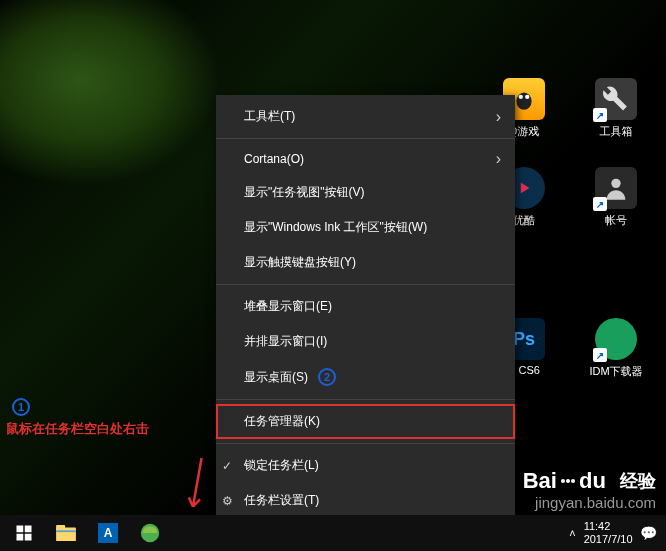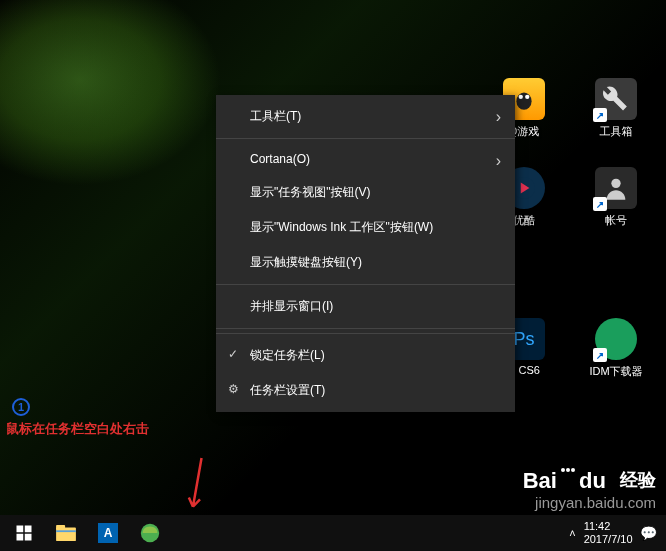--- a/index.html
+++ b/index.html
@@ -13,7 +13,7 @@
 .dicon .lbl{color:#fff;font-size:11px;text-align:center;text-shadow:1px 1px 2px #000;white-space:nowrap}
 .shortcut{position:absolute;bottom:-2px;left:-2px;width:14px;height:14px;background:#fff;border-radius:2px;display:flex;align-items:center;justify-content:center;color:#0066cc;font-size:10px;font-weight:bold}
 .ctx-menu{position:absolute;left:216px;top:95px;width:299px;background:#2b2b2b;box-shadow:2px 2px 8px rgba(0,0,0,.6);padding:4px 0}
-.ctx-item{padding:9px 12px;color:#fff;font-size:12px;display:flex;cursor:pointer;position:relative}
+.ctx-item{padding:9px 6px;color:#fff;font-size:12px;display:flex;align-items:center;cursor:pointer;position:relative}
 .ctx-item.hasarrow::after{content:"›";position:absolute;right:14px;font-size:16px;color:#ccc}
 .ctx-sep{height:1px;background:#444;margin:4px 0}
 .ctx-item .pre{width:22px;display:inline-flex;color:#ccc;font-size:12px}

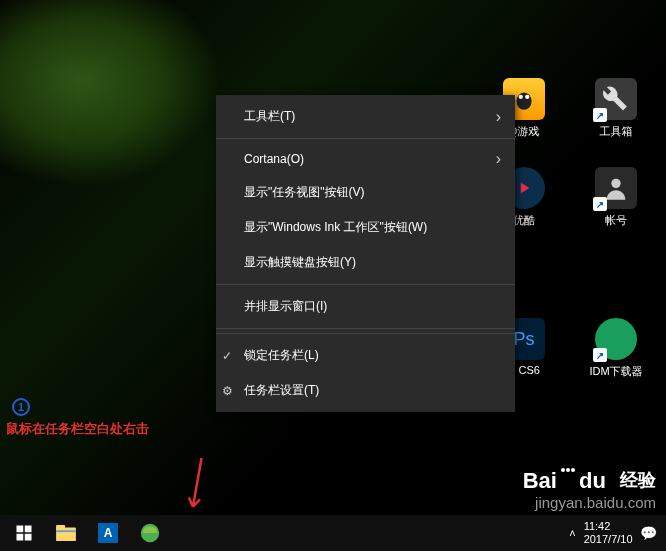--- a/index.html
+++ b/index.html
@@ -128,6 +128,10 @@
   <div class="ctx-sep"></div>
   <div class="ctx-item">
       <span class="pre"></span>
+      <span>堆叠显示窗口(E)</span>
+    </div>
+  <div class="ctx-item">
+      <span class="pre"></span>
       <span>并排显示窗口(I)</span>
     </div>
   <div class="ctx-sep"></div>

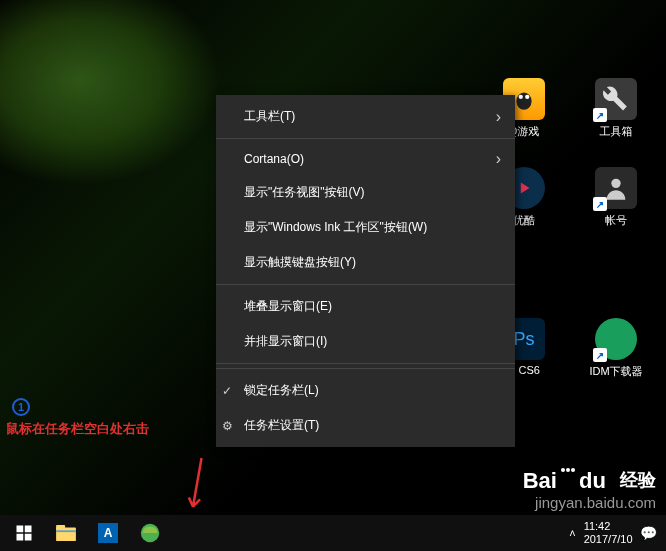--- a/index.html
+++ b/index.html
@@ -86,7 +86,7 @@
   <div class="icon-col" style="margin-top:62px">
     <div class="dicon">
       <div class="ico" style="background:#001e36">
-          <span style="color:#31a8ff;font-weight:normal;font-size:18px">Ps</span>
+          <span style="color:#31a8ff;font-weight:bold;font-size:18px">Ps</span>
           <span class="shortcut">↗</span>
         </div>
       <span class="lbl">S CS6</span>

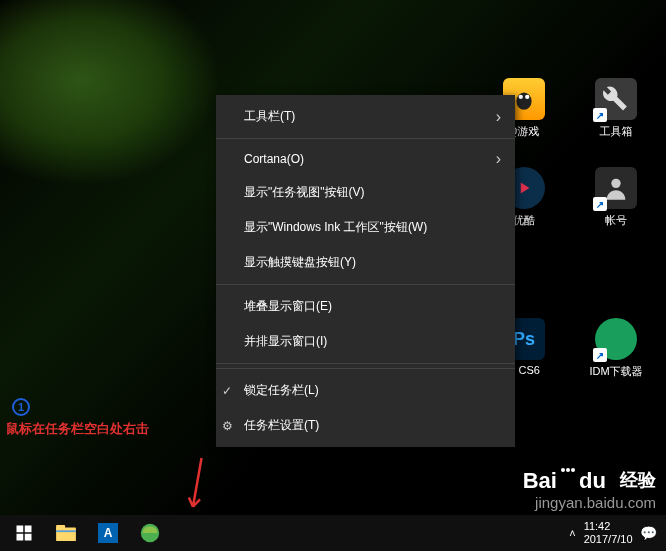--- a/index.html
+++ b/index.html
@@ -134,6 +134,7 @@
       <span class="pre"></span>
       <span>并排显示窗口(I)</span>
     </div>
+  <div class="ctx-item"><span class="pre"></span><span>显示桌面(S)</span>&nbsp;&nbsp;&nbsp;<span class="ann-circle">2</span></div>
   <div class="ctx-sep"></div>
   <div class="ctx-sep"></div>
   <div class="ctx-item">

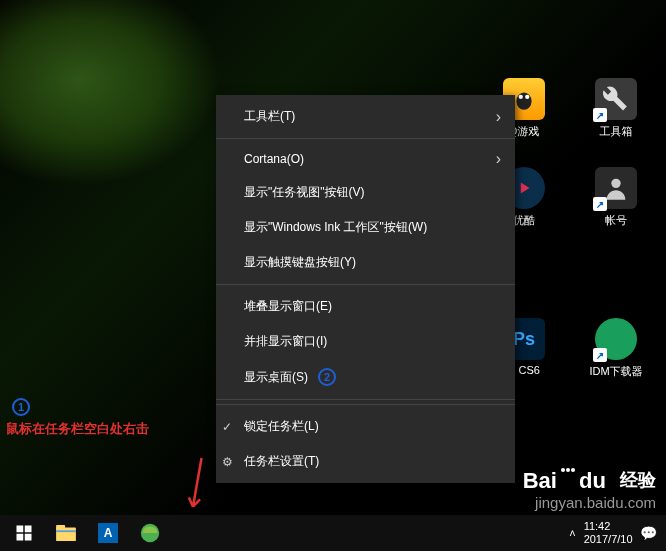--- a/index.html
+++ b/index.html
@@ -136,6 +136,10 @@
     </div>
   <div class="ctx-item"><span class="pre"></span><span>显示桌面(S)</span>&nbsp;&nbsp;&nbsp;<span class="ann-circle">2</span></div>
   <div class="ctx-sep"></div>
+  <div class="ctx-item highlighted">
+      <span class="pre"></span>
+      <span>任务管理器(K)</span>
+    </div>
   <div class="ctx-sep"></div>
   <div class="ctx-item">
       <span class="pre">✓</span>

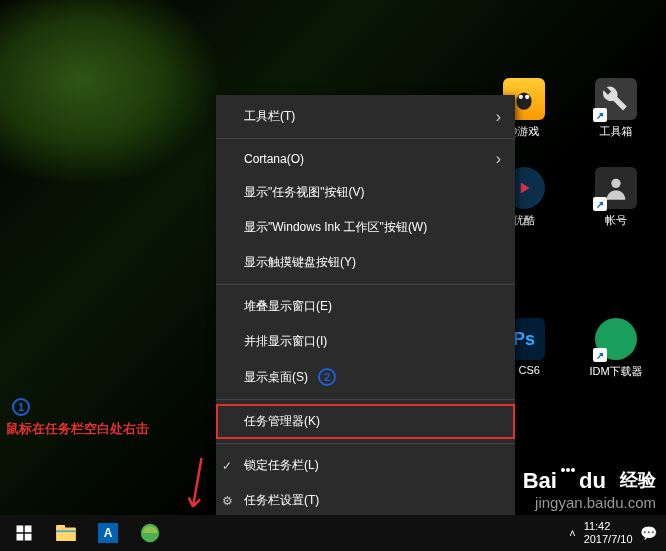--- a/index.html
+++ b/index.html
@@ -28,7 +28,7 @@
 .tray{position:absolute;right:8px;bottom:0;height:36px;display:flex;align-items:center;gap:8px;color:#fff;font-size:11px}
 .tray .time{text-align:left;line-height:1.2}
 .watermark{position:absolute;right:10px;bottom:40px;text-align:right}
-.watermark .logo{color:#fff;font-size:22px;font-weight:bold;display:flex;gap:4px;justify-content:flex-end}
+.watermark .logo{color:#fff;font-size:22px;font-weight:bold;display:flex;align-items:center;gap:4px;justify-content:flex-end}
 .watermark .sub{color:#999;font-size:15px}
 .paw{display:inline-flex;gap:1px}
 .paw span{width:4px;height:4px;background:#fff;border-radius:50%}

